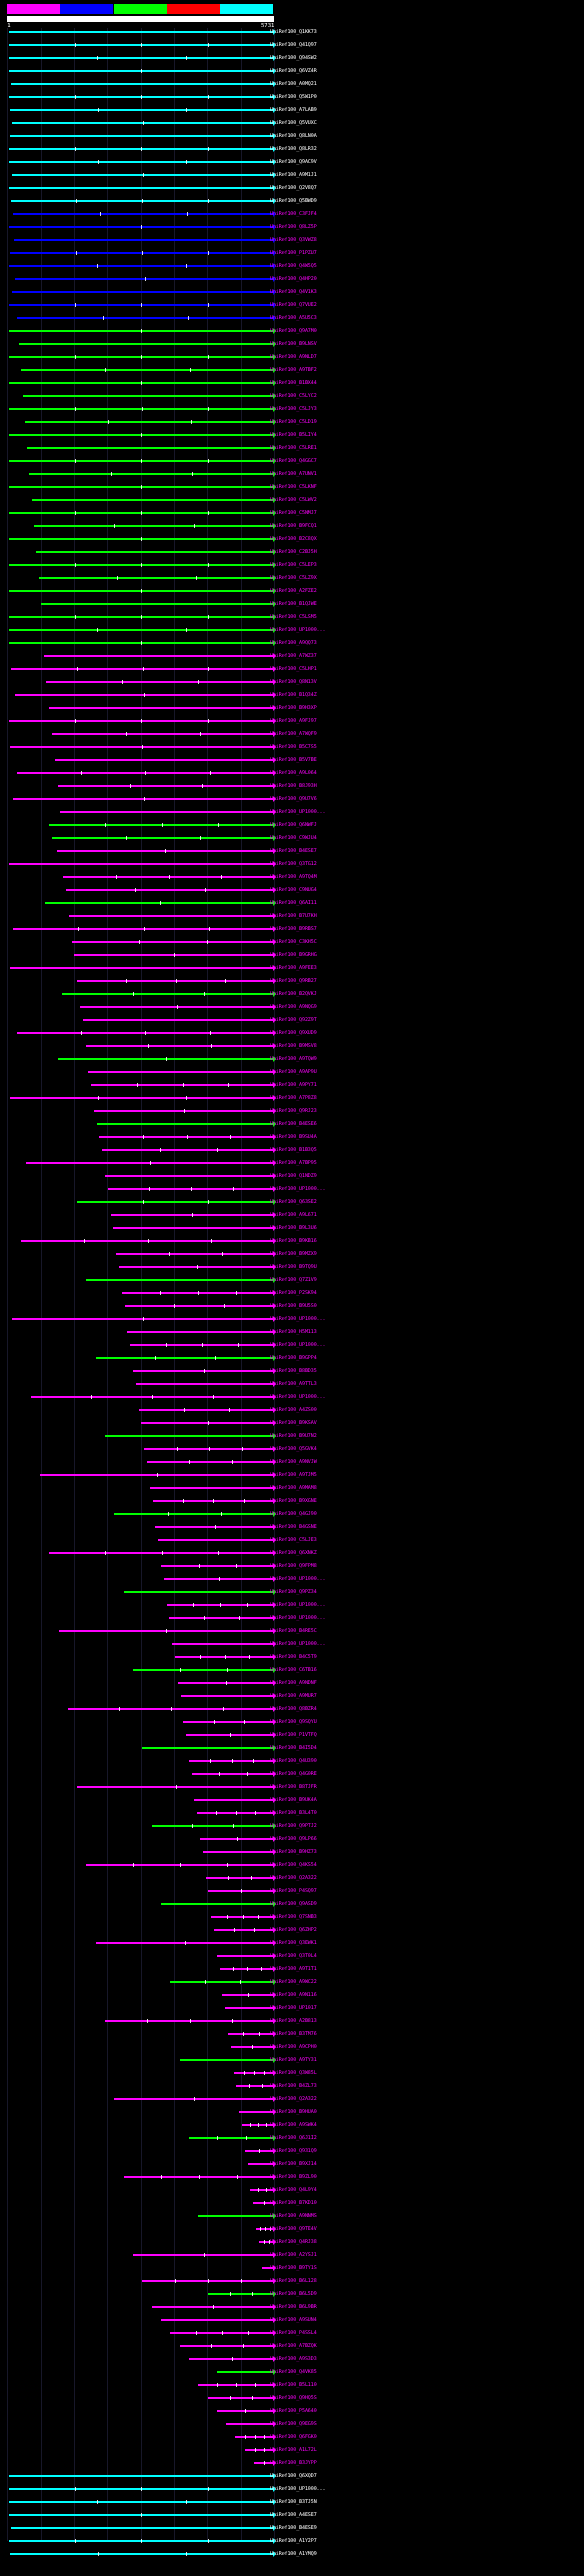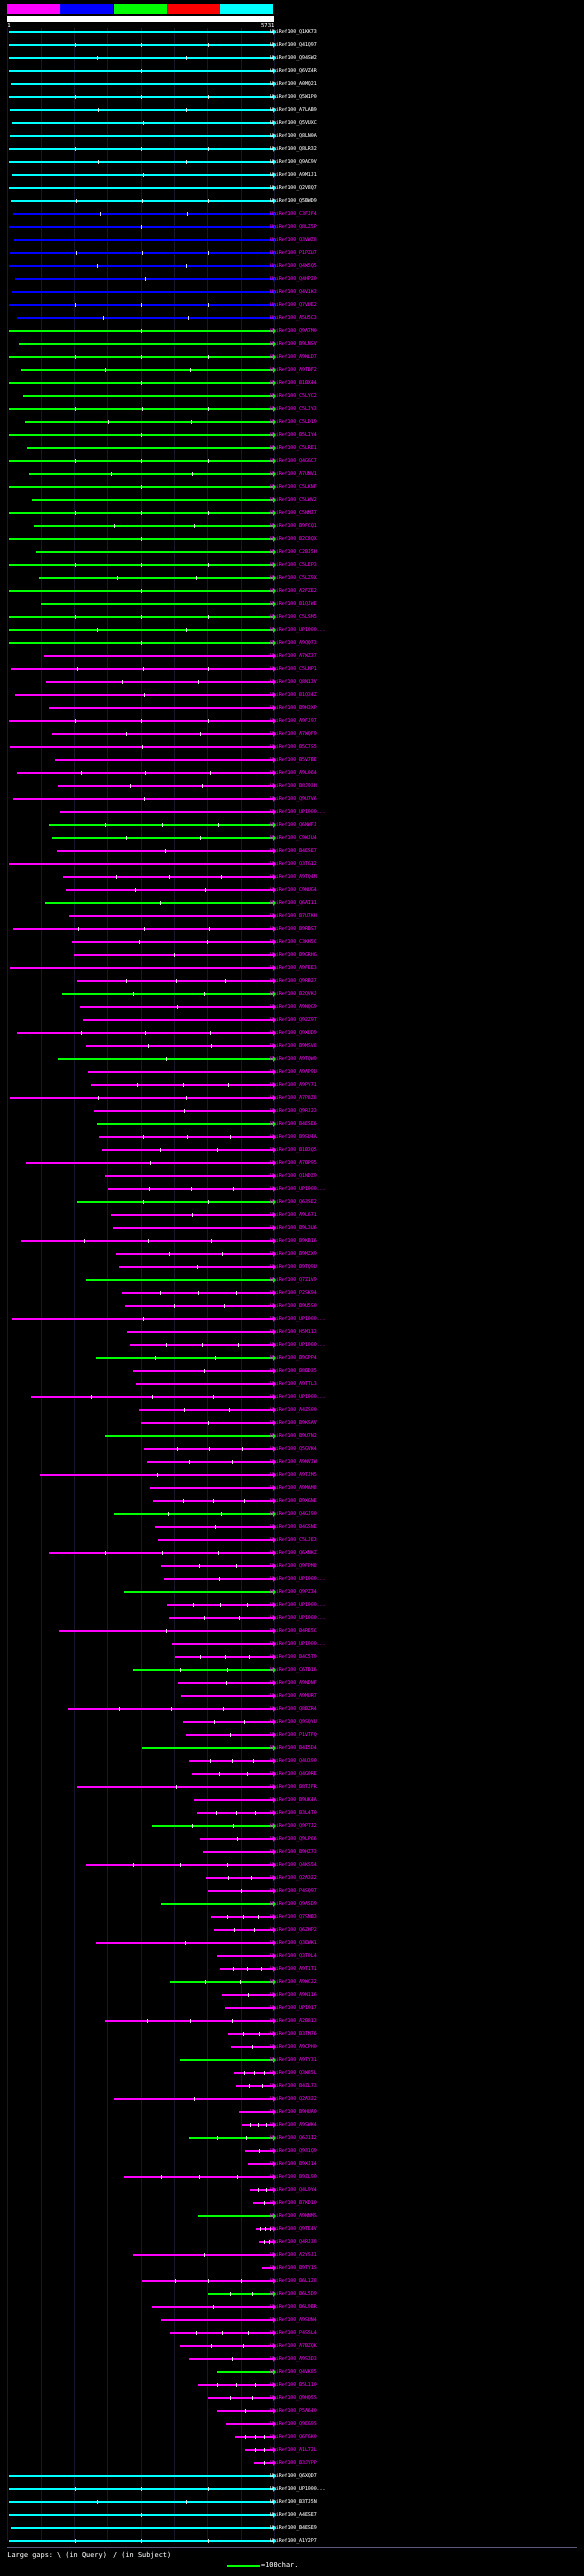--- a/index.html
+++ b/index.html
@@ -1544,14 +1544,6 @@
       </div>
     </div>
 
-  <div class="footer">
-    <div class="footline" style="top:1.8px"></div>
-    <span class="foottext" style="top:5.5px">Large gaps:</span>
-    <span class="footdash" style="left:57px;top:5.5px">\ (in Query)</span>
-    <span class="footdash" style="left:113px;top:5.5px">/ (in Subject)</span>
-    <div class="scaleline" style="left:227px;top:20px;width:33px;"></div>
-    <span class="scaletext" style="left:261px;top:15.5px">=100char.</span>
-  </div>
 
 </div>
 

